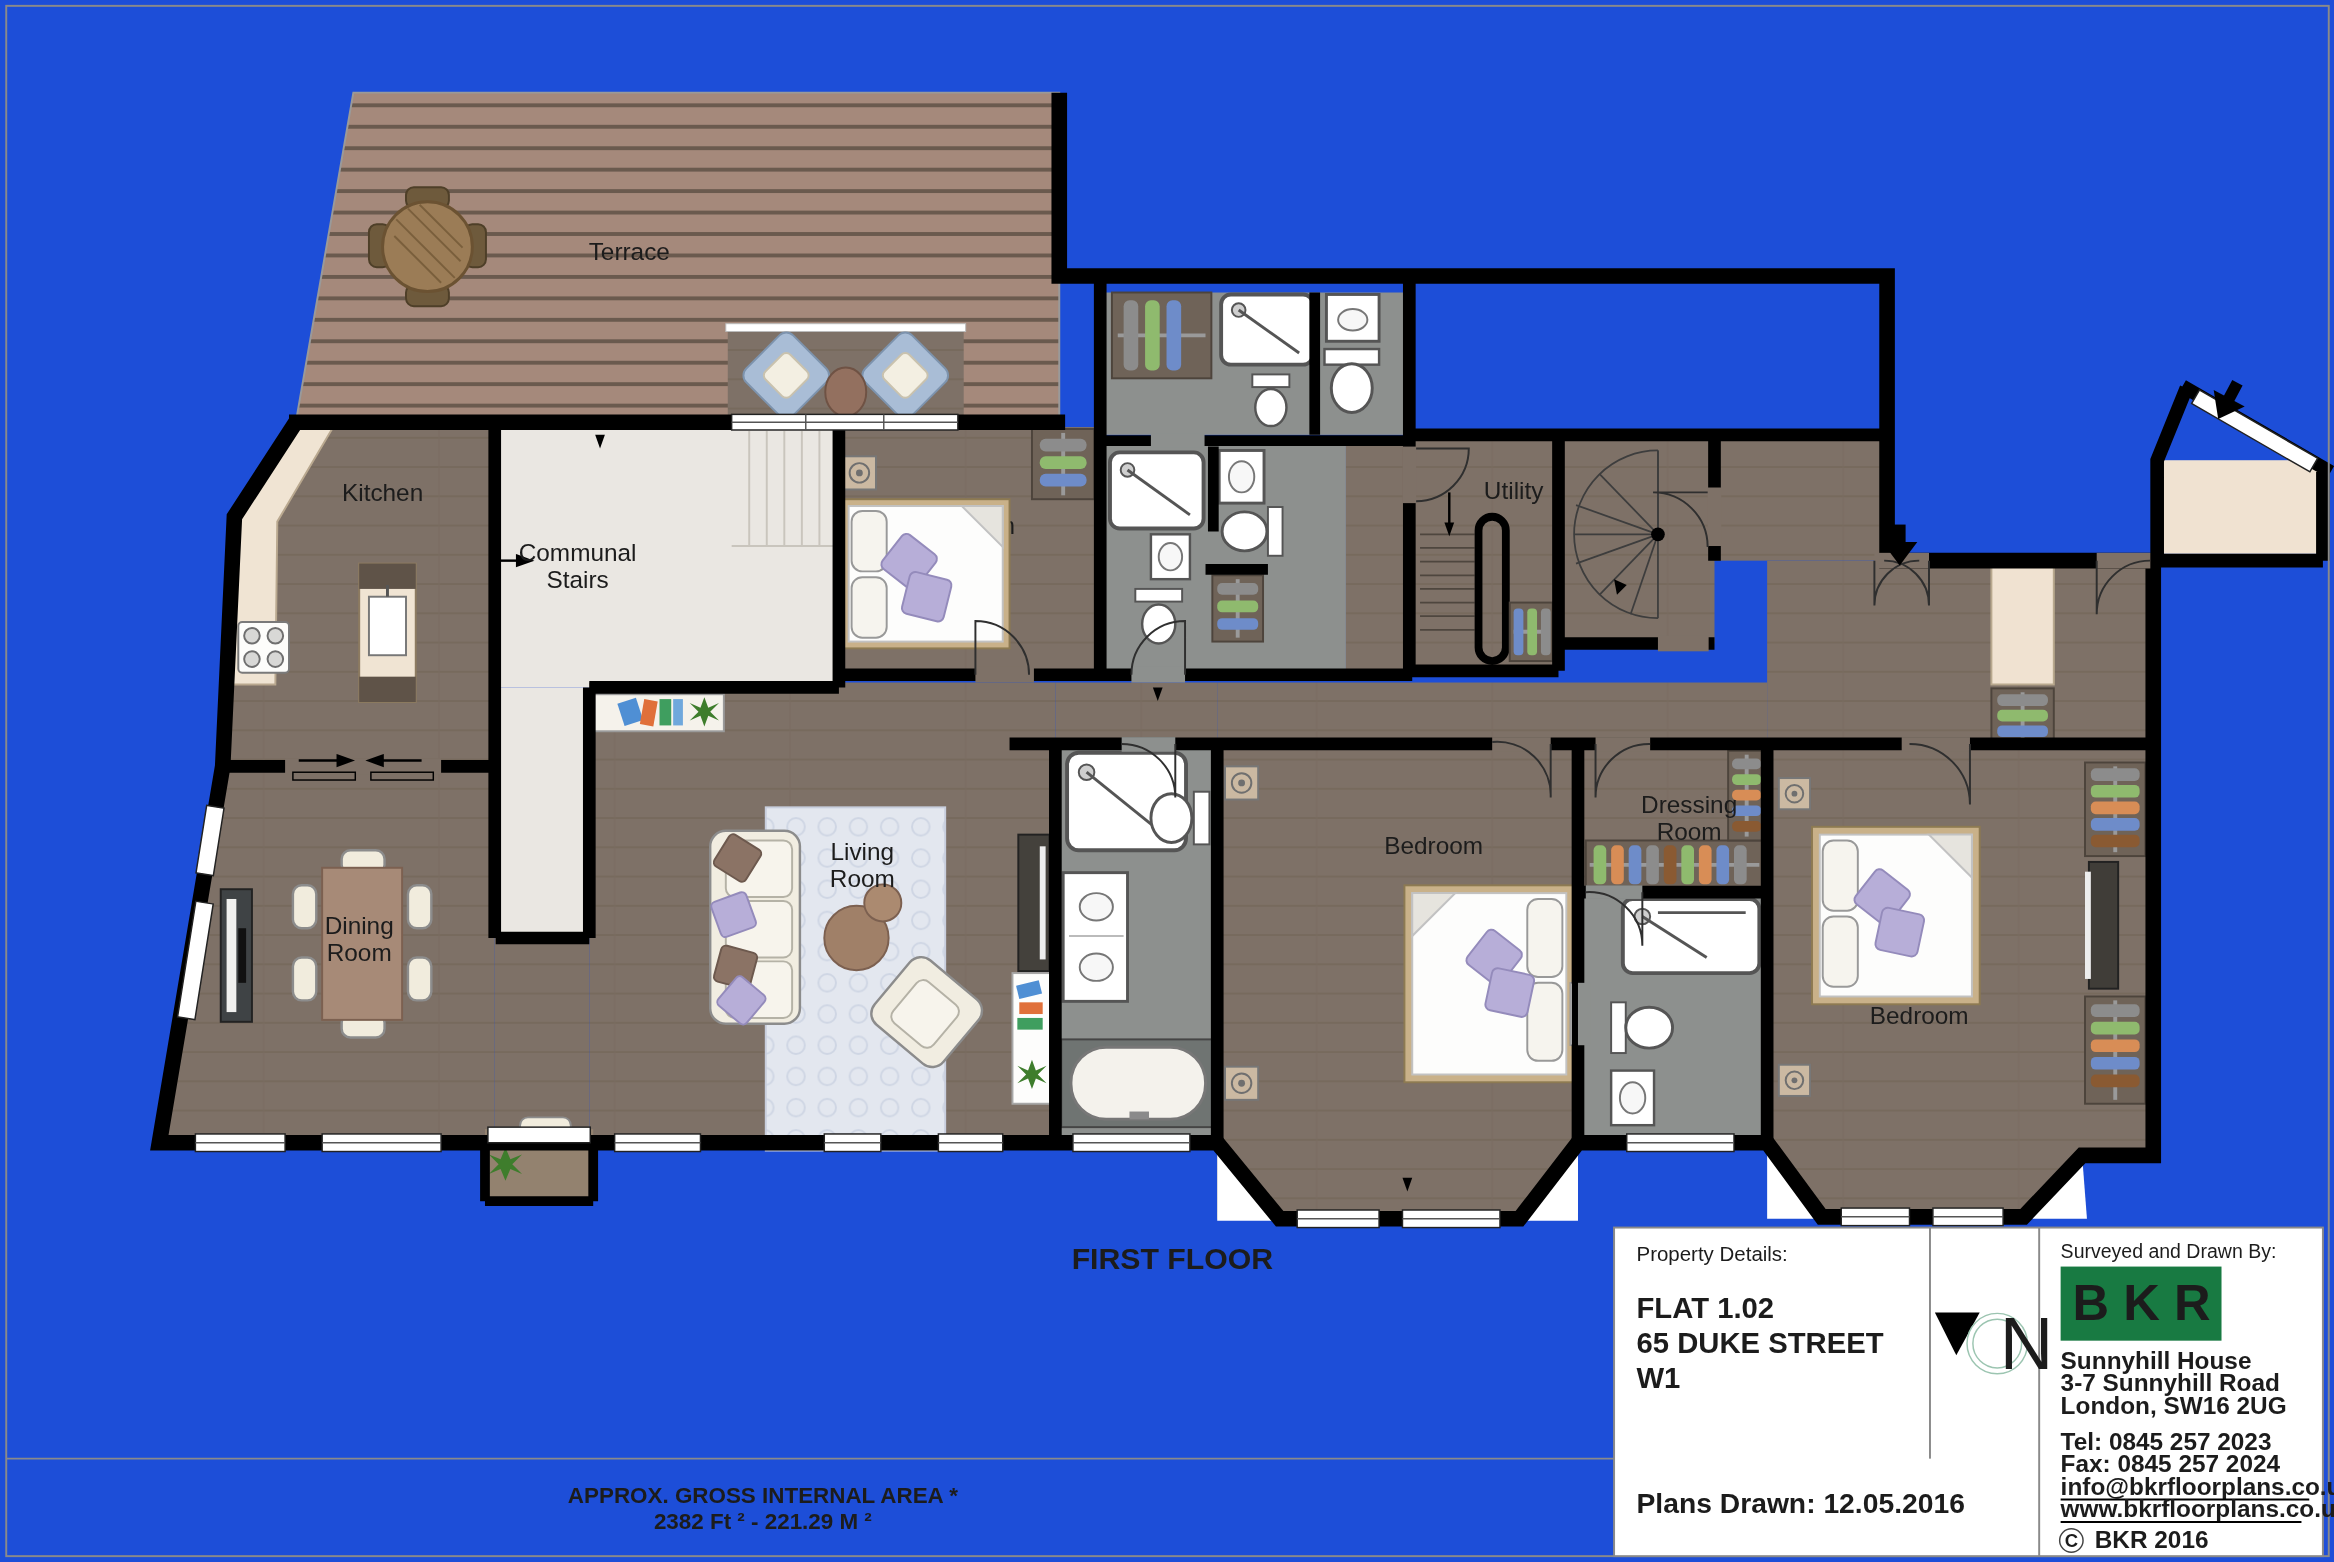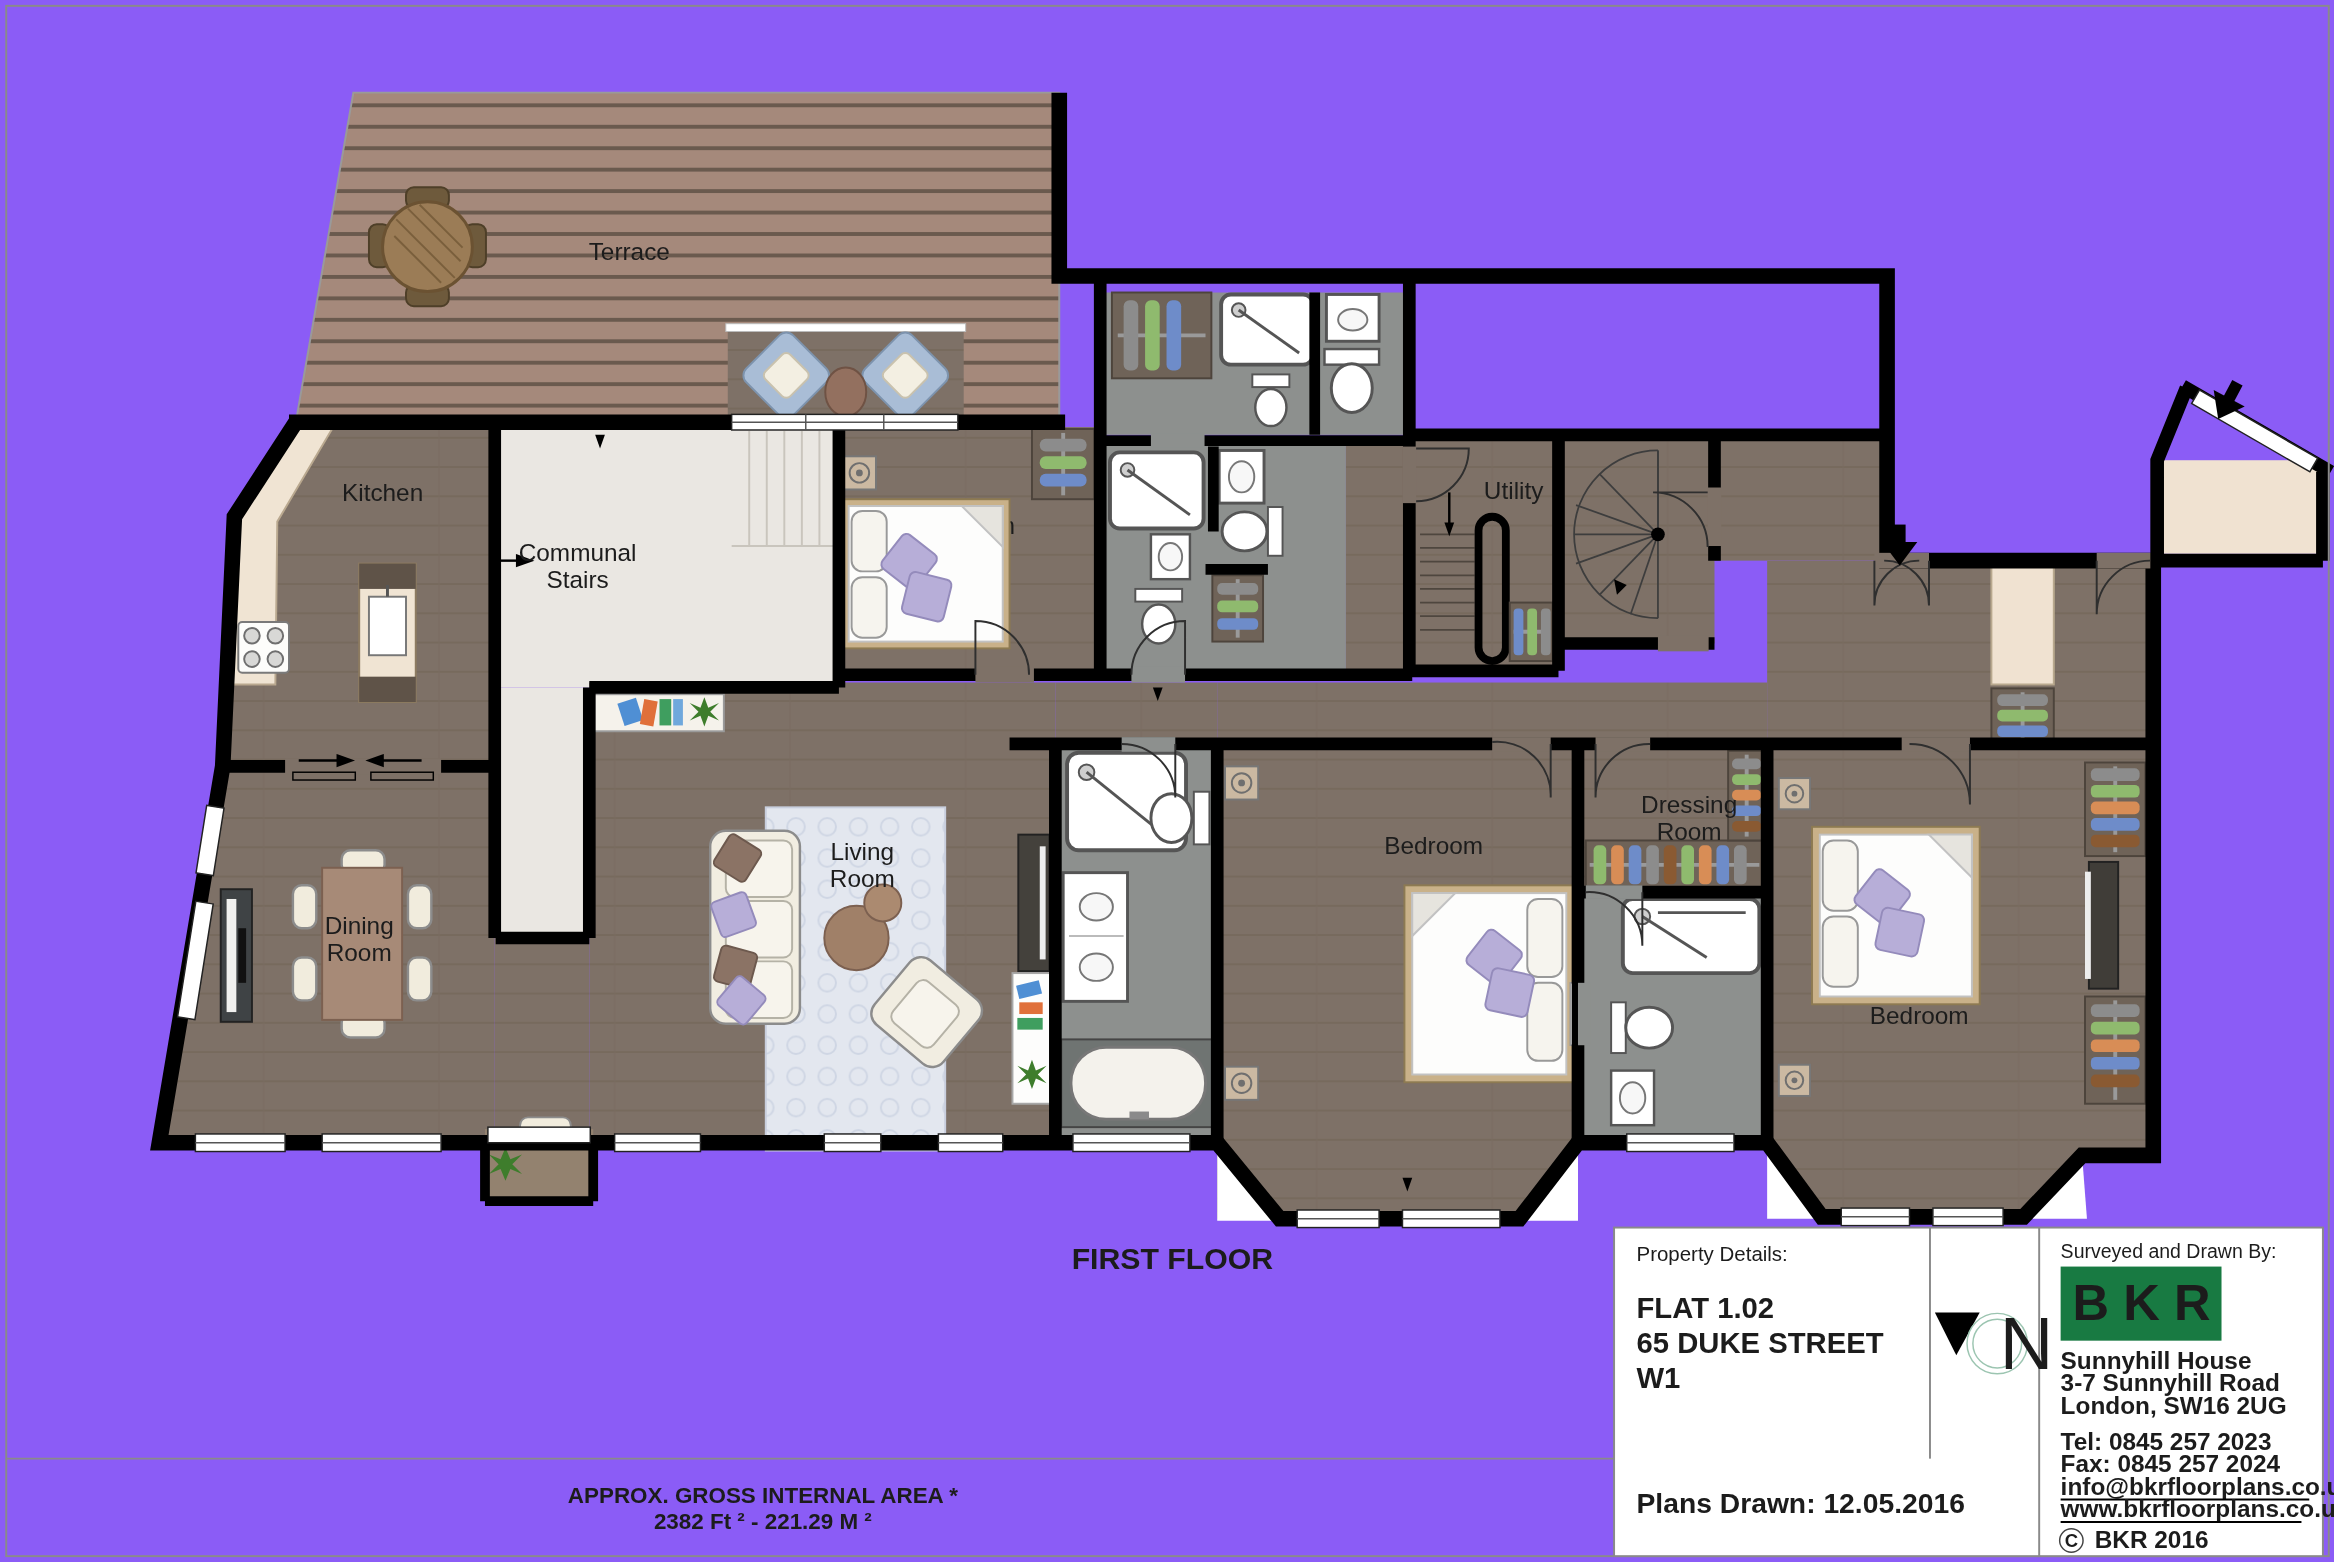--- a/index.html
+++ b/index.html
@@ -4,7 +4,7 @@
 <style>
   html,body{margin:0;padding:0;background:#fff;}
   body{font-family:"Liberation Sans", sans-serif;}
-  #page{position:relative;width:2335px;height:1562px;background:#8b5cf6;overflow:hidden;}
+  #page{position:relative;width:2335px;height:1562px;background:#1d4ed8;overflow:hidden;}
   svg{display:block;}
   text{font-family:"Liberation Sans", sans-serif;fill:#1c1c1c;}
   .roomlabel{font-size:25px;}

